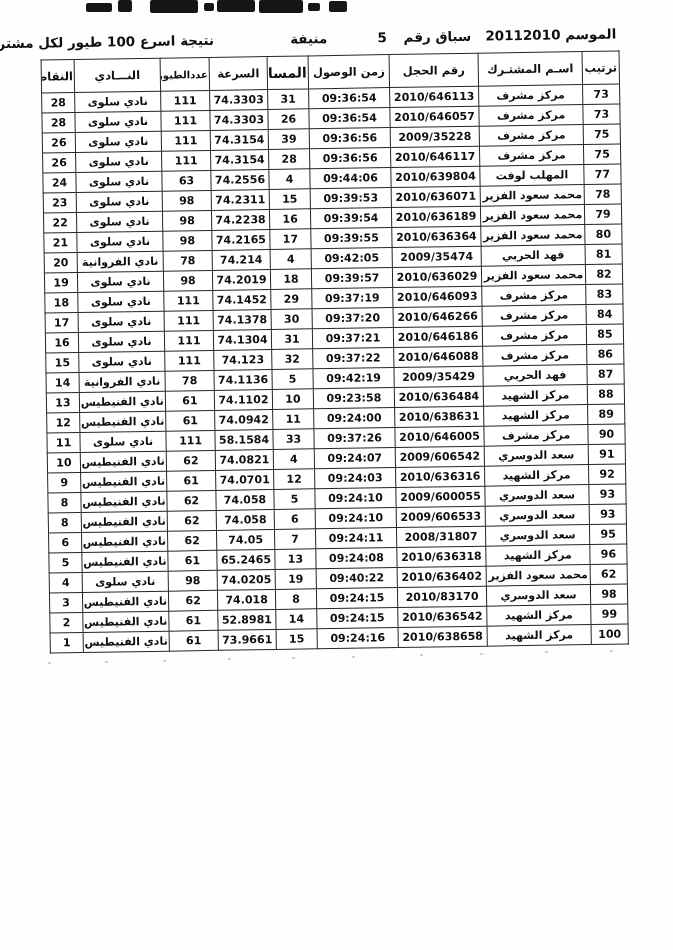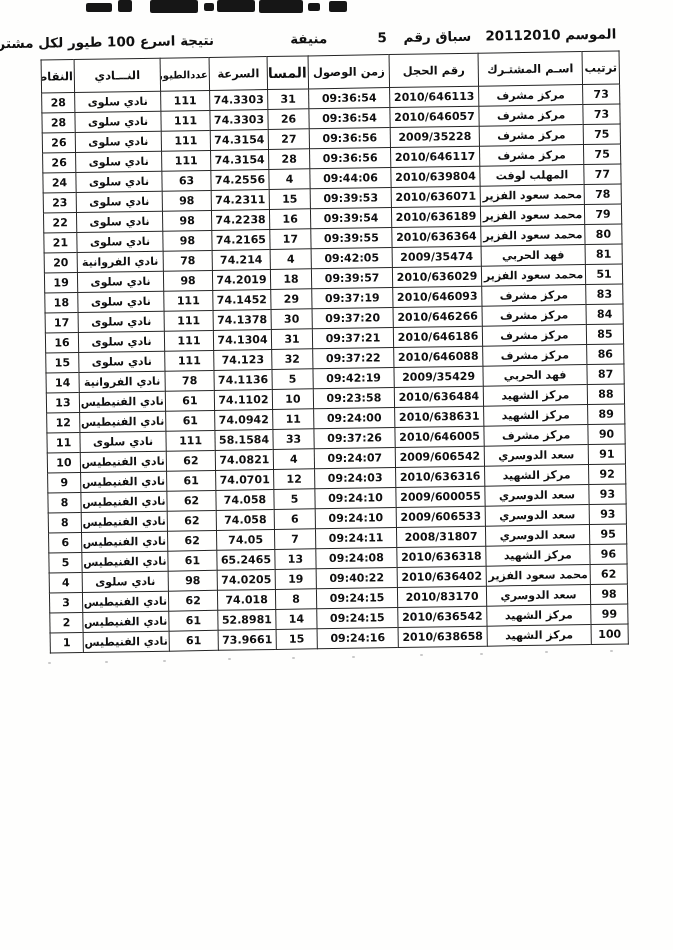--- a/index.html
+++ b/index.html
@@ -131,7 +131,7 @@
             <td>مركز مشرف</td>
             <td dir="ltr">2009/35228</td>
             <td dir="ltr">09:36:56</td>
-            <td dir="ltr">27</td>
+            <td dir="ltr">39</td>
             <td dir="ltr">74.3154</td>
             <td dir="ltr">111</td>
             <td>نادي سلوى</td>

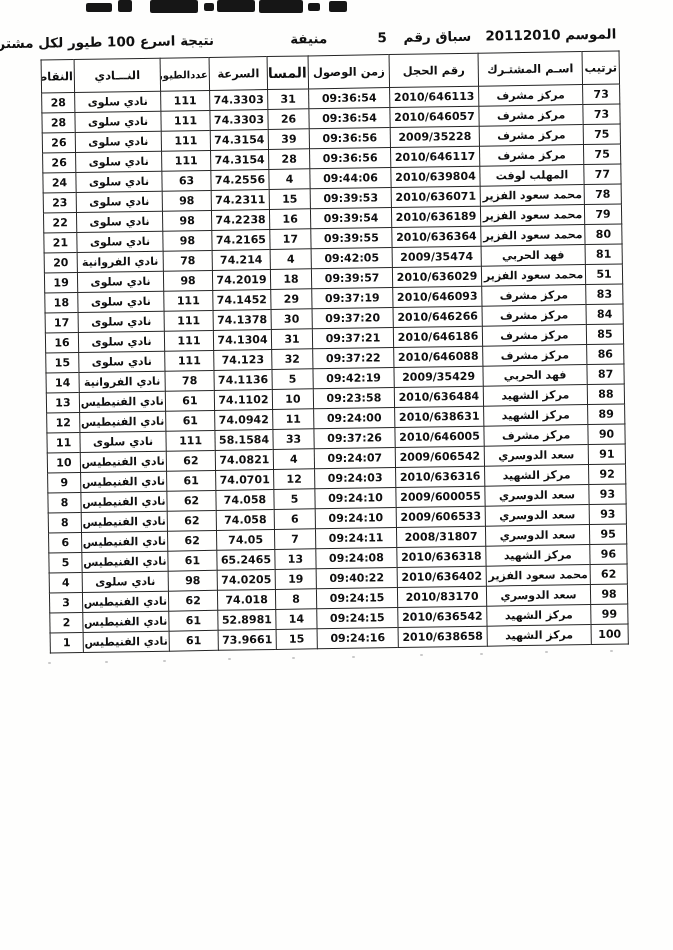--- a/index.html
+++ b/index.html
@@ -204,7 +204,7 @@
             <td dir="ltr">20</td>
           </tr>
           <tr>
-            <td dir="ltr">51</td>
+            <td dir="ltr">82</td>
             <td>محمد سعود الفزير</td>
             <td dir="ltr">2010/636029</td>
             <td dir="ltr">09:39:57</td>

